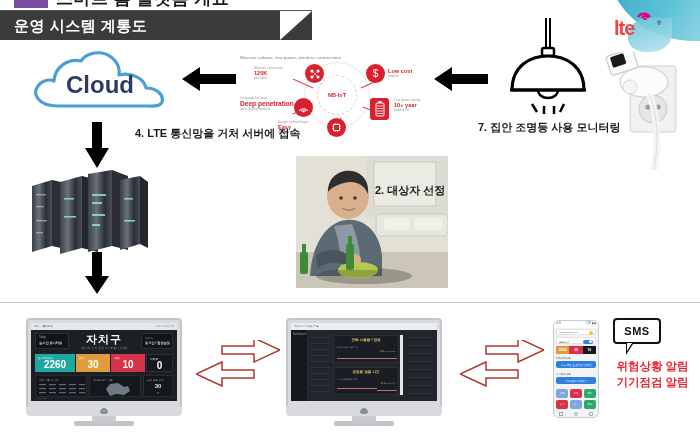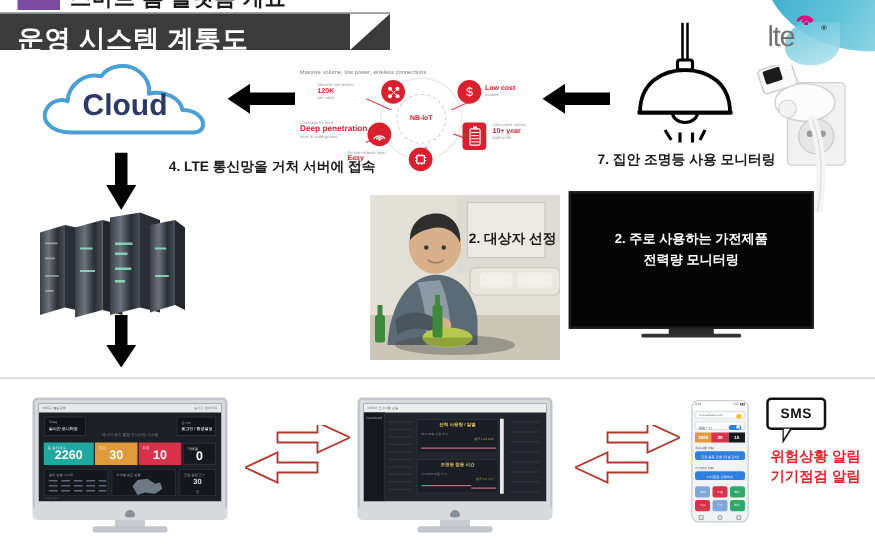--- a/index.html
+++ b/index.html
@@ -33,7 +33,7 @@
   }
   .header-title {
     position: absolute; left: 14px; top: 17px;
-    font-size: 21px; font-weight: bold; color: #ffffff; letter-spacing: 0.5px;
+    font-size: 15px; font-weight: bold; color: #ffffff; letter-spacing: 0.5px;
     z-index: 5;
   }
 

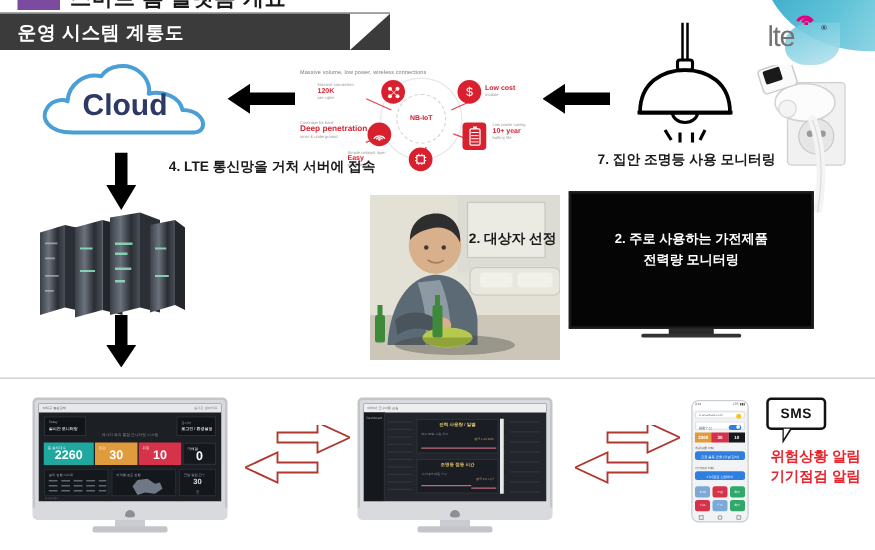--- a/index.html
+++ b/index.html
@@ -57,7 +57,7 @@
   .lte-logo { position: absolute; left: 614px; top: 4px; width: 54px; height: 42px; }
   .lte-logo .lte-text {
     position: absolute; left: 0; top: 14px;
-    font-size: 23px; font-weight: normal; color: #737373; letter-spacing: -1px; line-height: 1;
+    font-size: 20px; font-weight: bold; color: #ef4444; letter-spacing: -1px; line-height: 1;
   }
   .lte-logo .lte-tm { position: absolute; left: 43px; top: 16px; font-size: 6px; color: #111; }
 

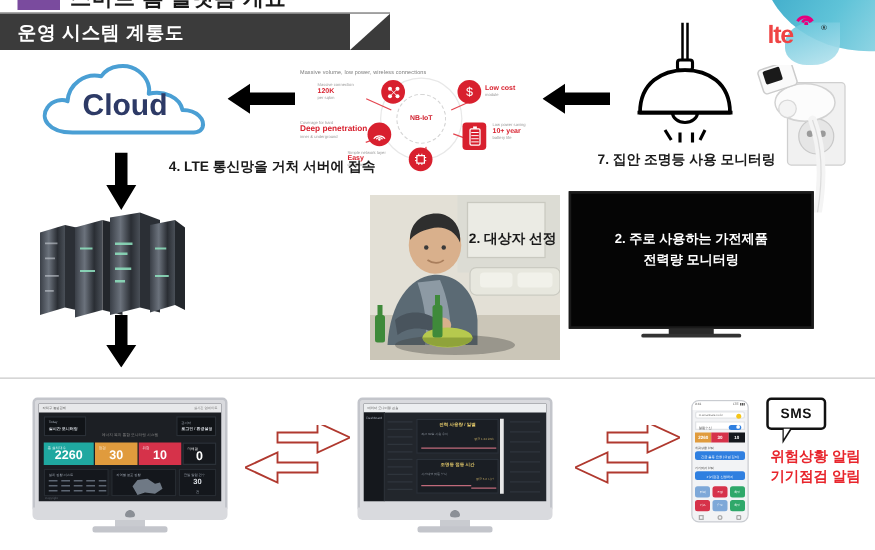--- a/index.html
+++ b/index.html
@@ -442,15 +442,6 @@
     </svg>
   </div>
 
-  <div class="tv">
-    <div class="screen"></div>
-    <div class="tv-text">
-      <div>2. 주로 사용하는 가전제품</div>
-      <div>전력량 모니터링</div>
-    </div>
-    <div class="stand"></div>
-    <div class="base"></div>
-  </div>
 
   <div class="hr-main"></div>
 

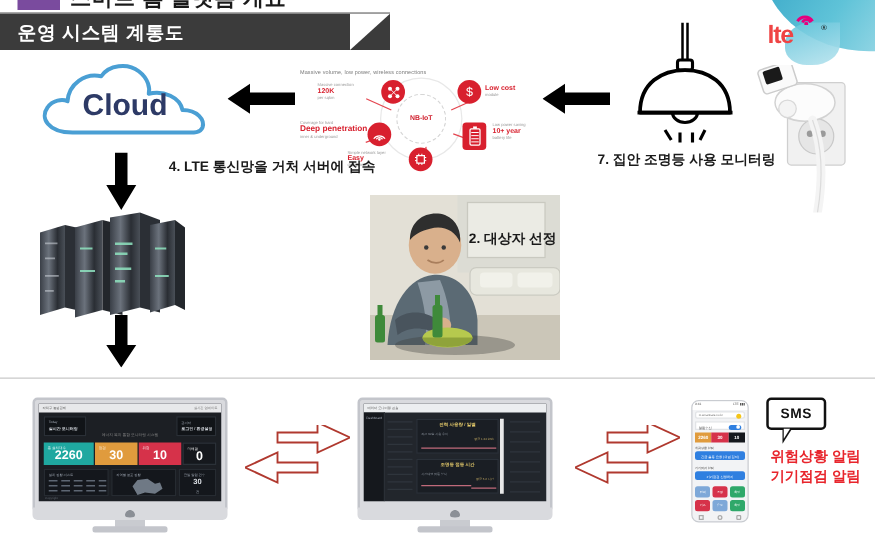--- a/index.html
+++ b/index.html
@@ -462,6 +462,7 @@
         <span class="cv">로그인 / 환경설정</span>
       </div>
 
+      <div class="db1-title">자치구</div>
       <div class="db1-sub">에너지 복지 통합 모니터링 시스템</div>
 
       <div class="kpi" style="left:4px;width:40px;background:#1fa8a0;">

